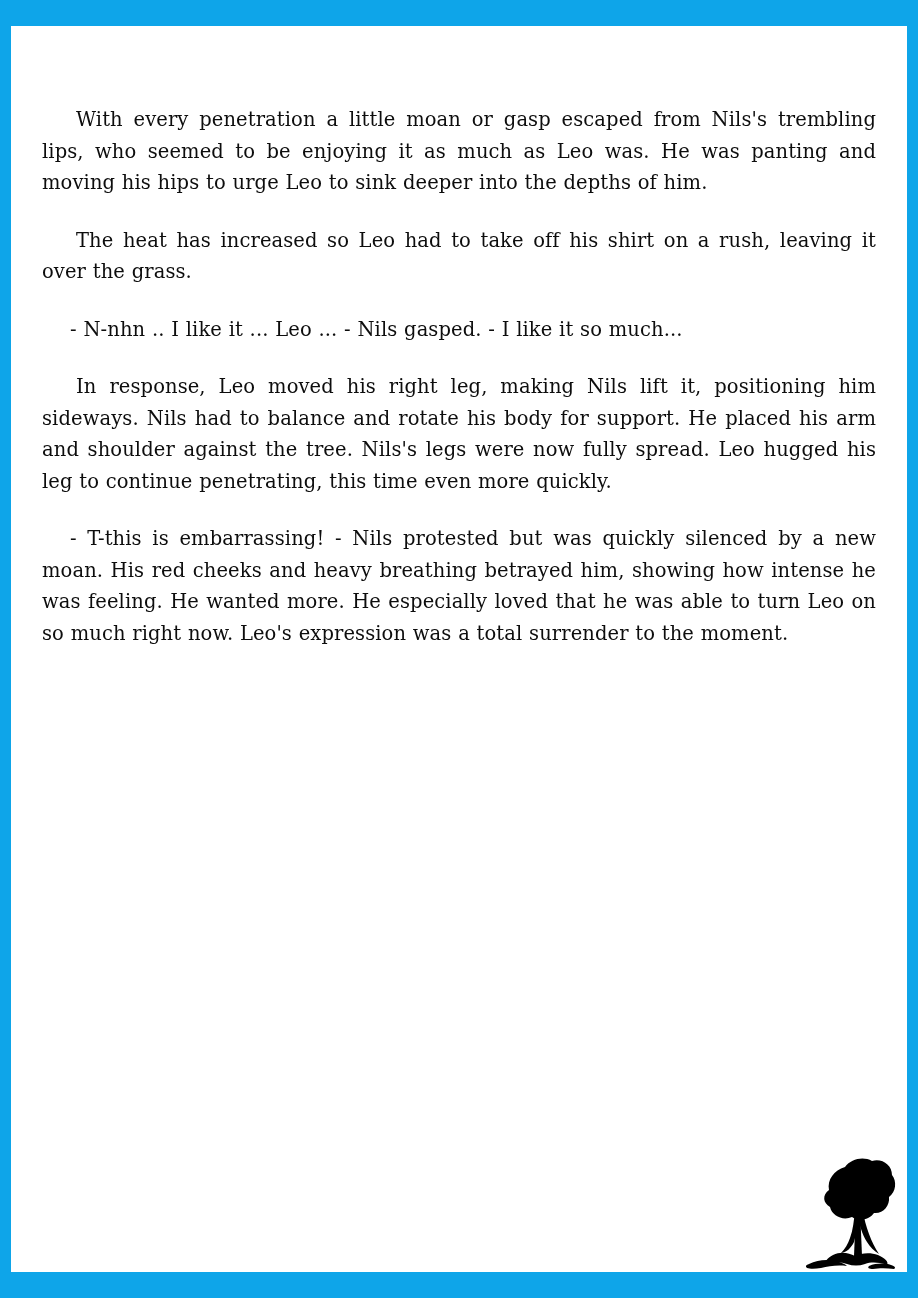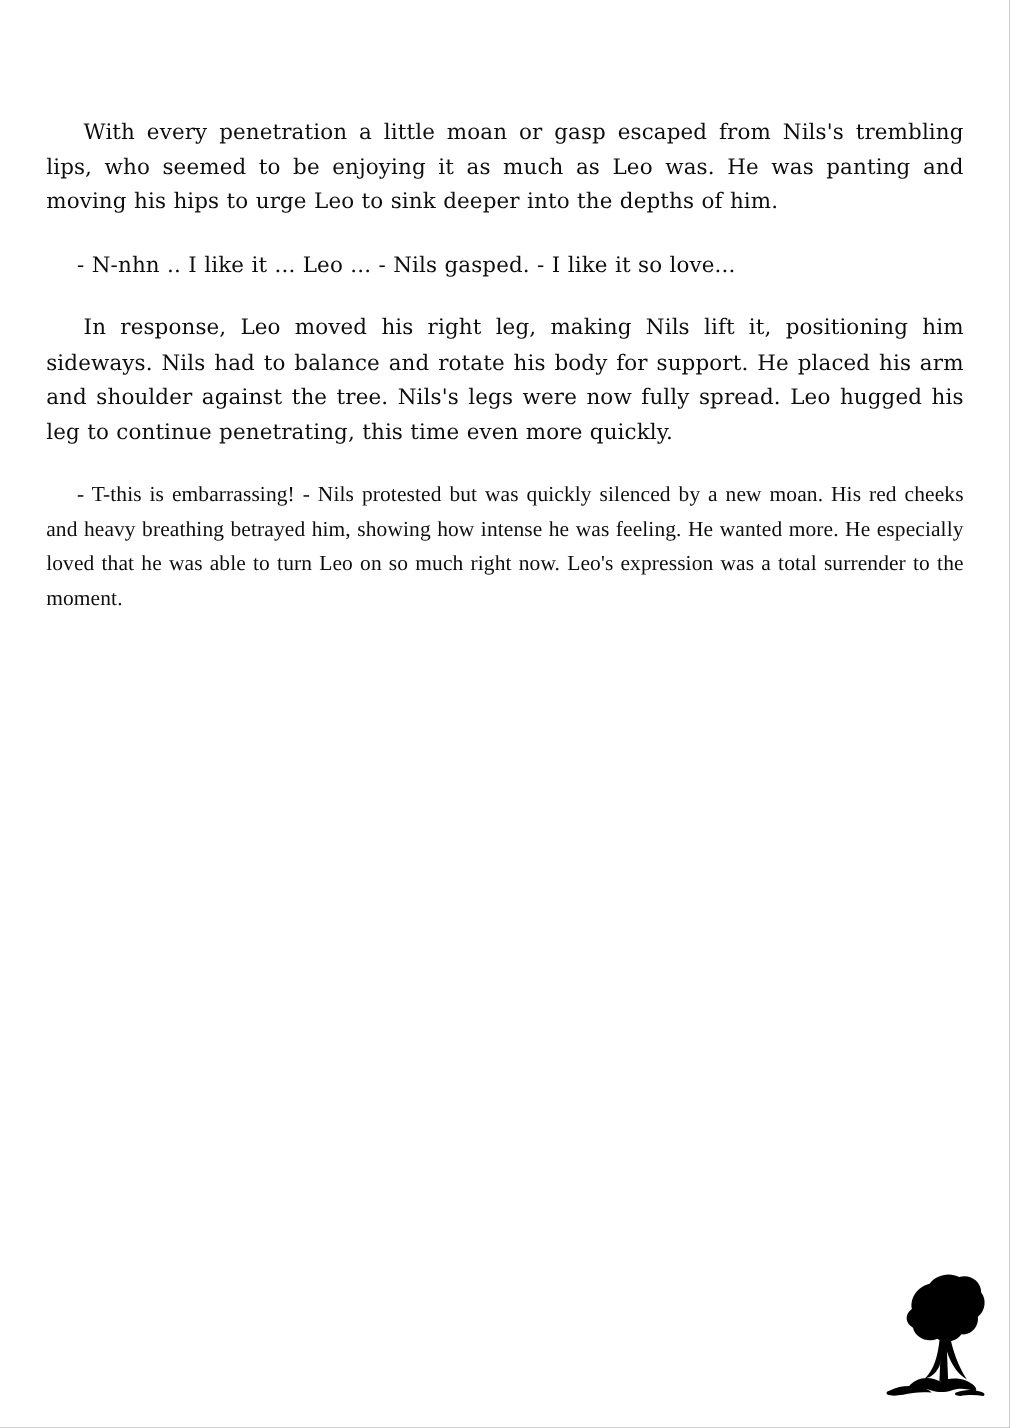--- a/index.html
+++ b/index.html
@@ -19,7 +19,7 @@
     top: 0;
     width: 918px;
     height: 1298px;
-    background: #ffffff;
+    background: #0ea5e9;
   }
   .page-sheet {
     position: absolute;

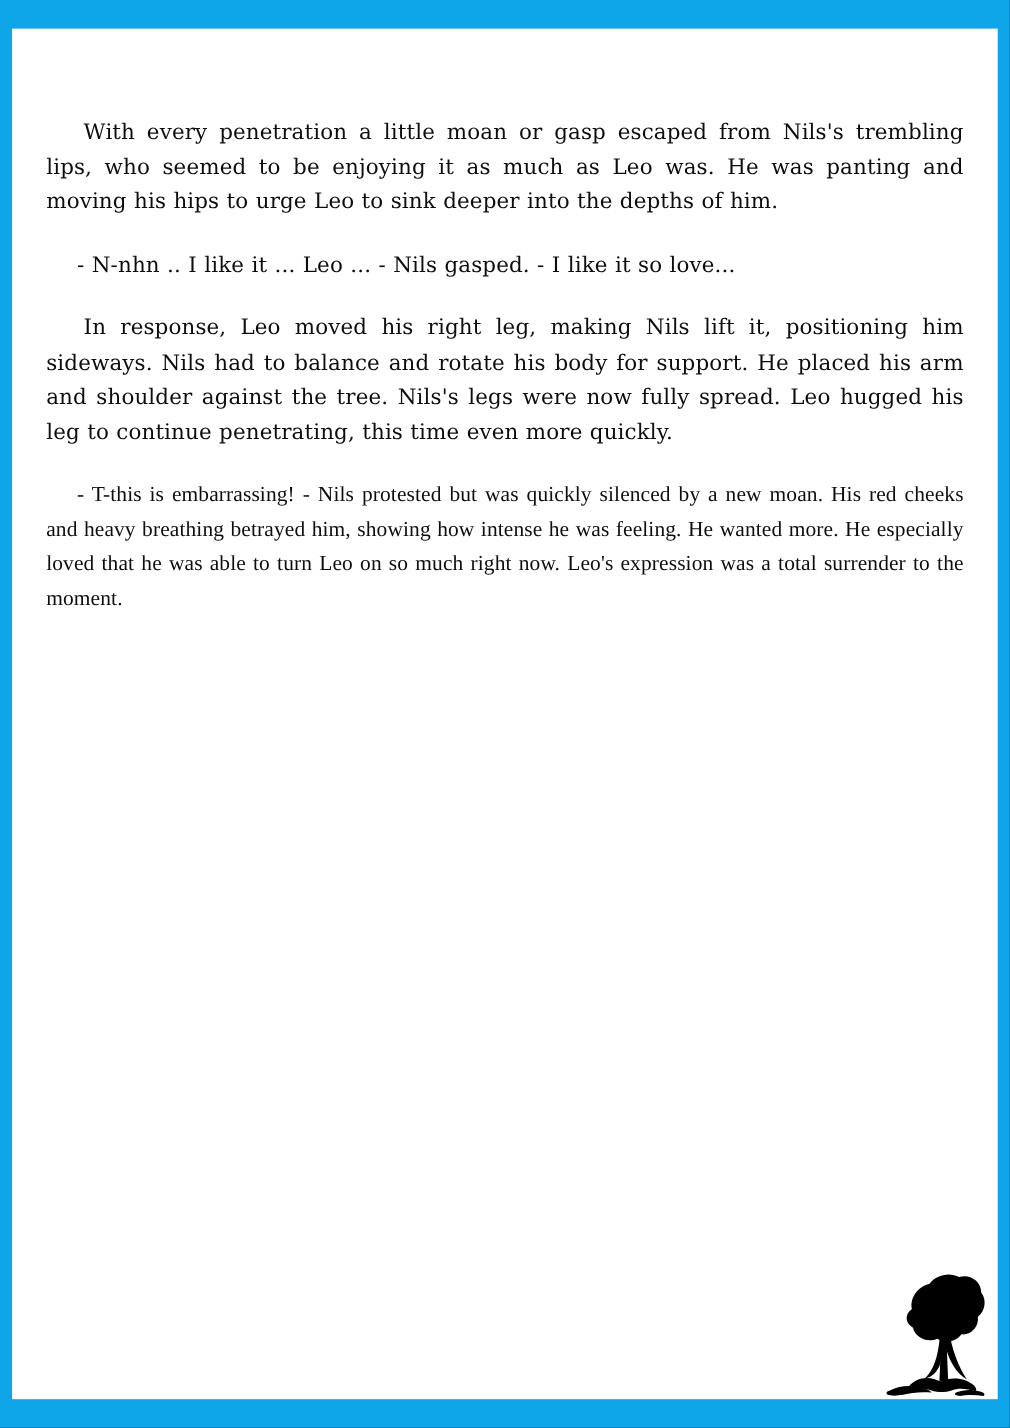--- a/index.html
+++ b/index.html
@@ -76,6 +76,7 @@
 
     <div class="text-column">
       <p class="para">With every penetration a little moan or gasp escaped from Nils's trembling lips, who seemed to be enjoying it as much as Leo was. He was panting and moving his hips to urge Leo to sink deeper into the depths of him.</p>
+      <p class="para">The heat has increased so Leo had to take off his shirt on a rush, leaving it over the grass.</p>
       <p class="para dialogue">- N-nhn .. I like it ... Leo ... - Nils gasped. - I like it so love...</p>
       <p class="para">In response, Leo moved his right leg, making Nils lift it, positioning him sideways. Nils had to balance and rotate his body for support. He placed his arm and shoulder against the tree. Nils's legs were now fully spread. Leo hugged his leg to continue penetrating, this time even more quickly.</p>
       <p class="para dialogue">- T-this is embarrassing! - Nils protested but was quickly silenced by a new moan. His red cheeks and heavy breathing betrayed him, showing how intense he was feeling. He wanted more. He especially loved that he was able to turn Leo on so much right now. Leo's expression was a total surrender to the moment.</p>

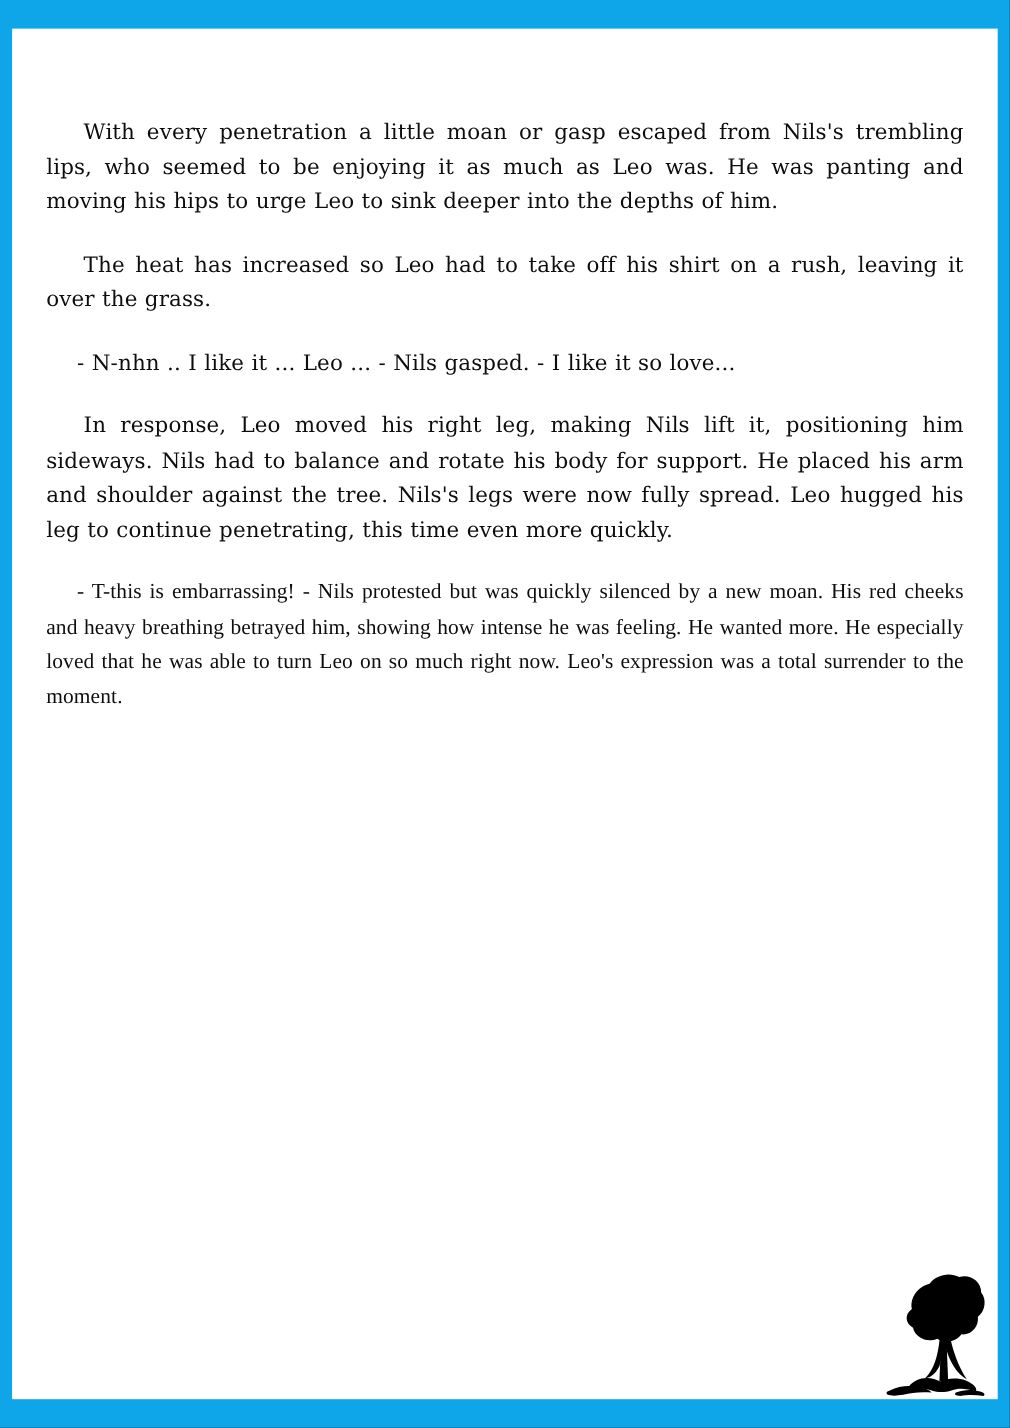--- a/index.html
+++ b/index.html
@@ -77,7 +77,7 @@
     <div class="text-column">
       <p class="para">With every penetration a little moan or gasp escaped from Nils's trembling lips, who seemed to be enjoying it as much as Leo was. He was panting and moving his hips to urge Leo to sink deeper into the depths of him.</p>
       <p class="para">The heat has increased so Leo had to take off his shirt on a rush, leaving it over the grass.</p>
-      <p class="para dialogue">- N-nhn .. I like it ... Leo ... - Nils gasped. - I like it so love...</p>
+      <p class="para dialogue">- N-nhn .. I like it ... Leo ... - Nils gasped. - I like it so much...</p>
       <p class="para">In response, Leo moved his right leg, making Nils lift it, positioning him sideways. Nils had to balance and rotate his body for support. He placed his arm and shoulder against the tree. Nils's legs were now fully spread. Leo hugged his leg to continue penetrating, this time even more quickly.</p>
       <p class="para dialogue">- T-this is embarrassing! - Nils protested but was quickly silenced by a new moan. His red cheeks and heavy breathing betrayed him, showing how intense he was feeling. He wanted more. He especially loved that he was able to turn Leo on so much right now. Leo's expression was a total surrender to the moment.</p>
     </div>

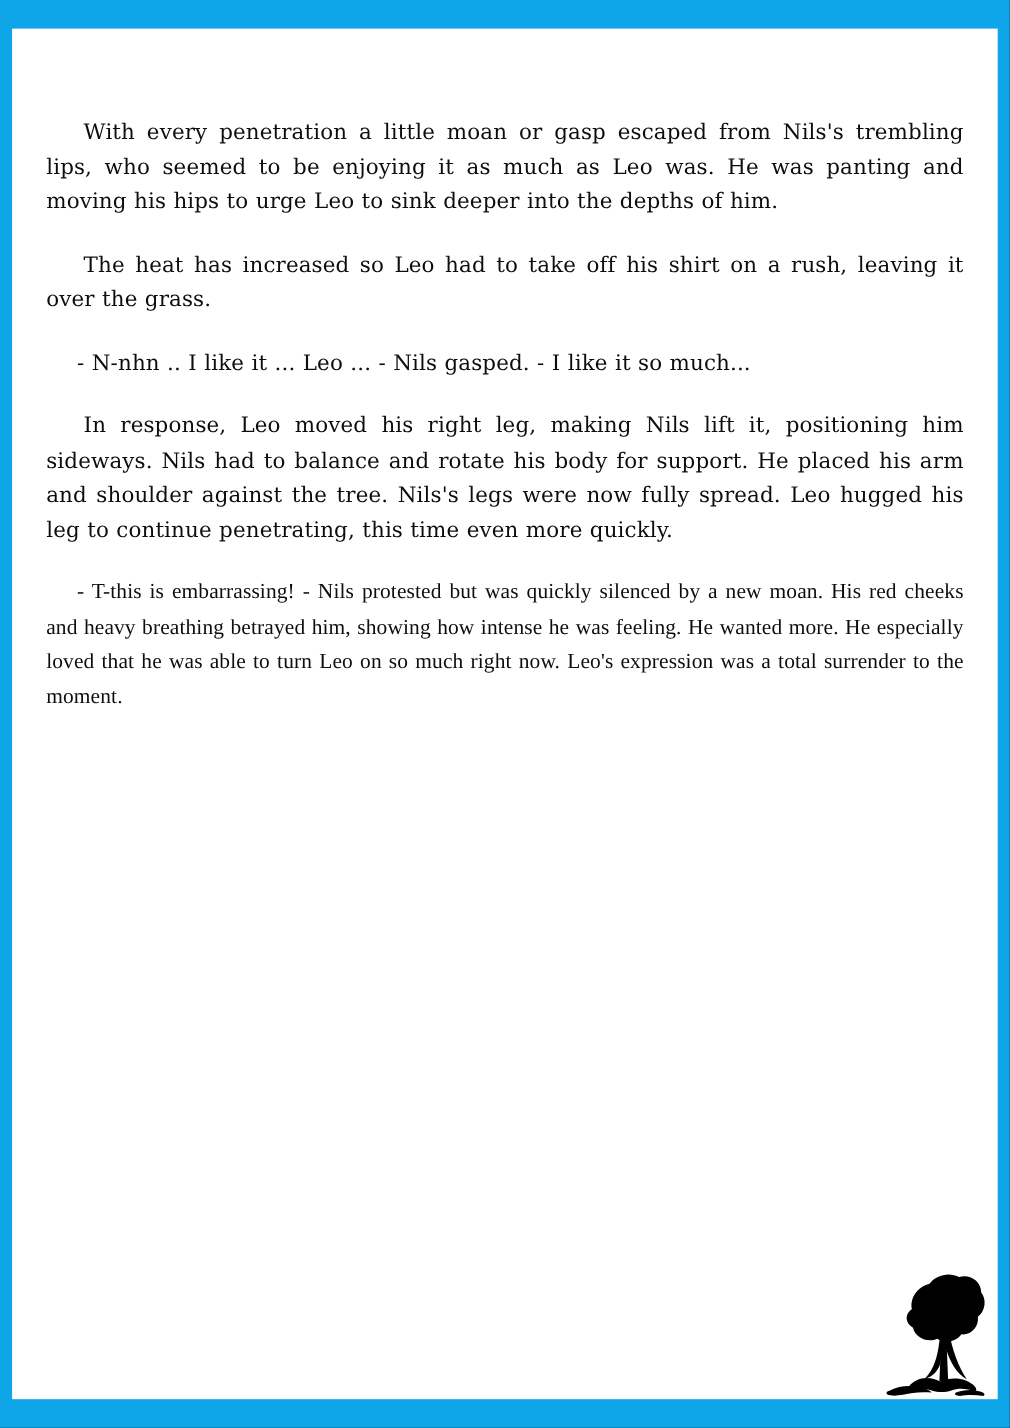--- a/index.html
+++ b/index.html
@@ -52,7 +52,6 @@
   }
   p.para:last-child {
     margin-bottom: 0;
-    font-family: Liberation Serif, serif;
   }
   .tree-mark {
     position: absolute;

